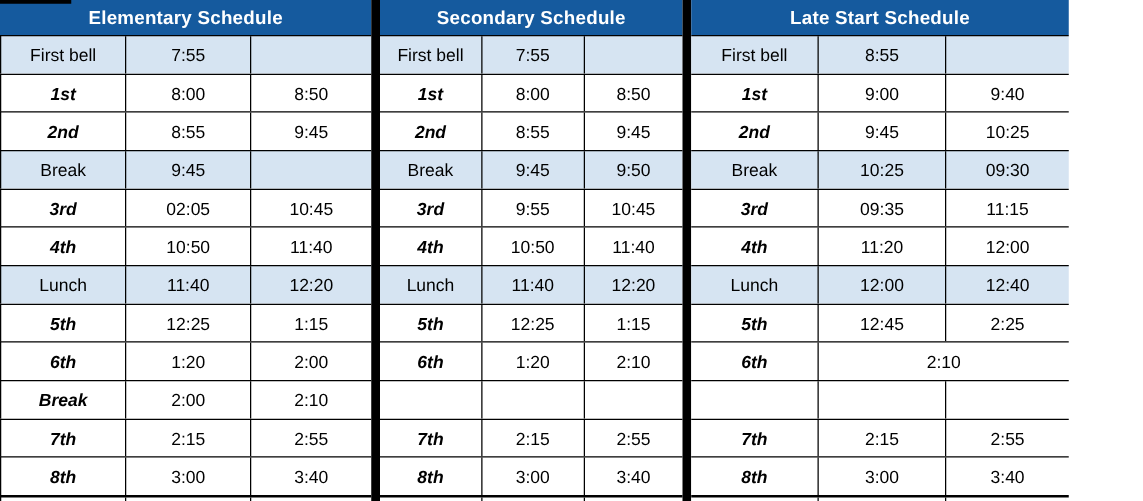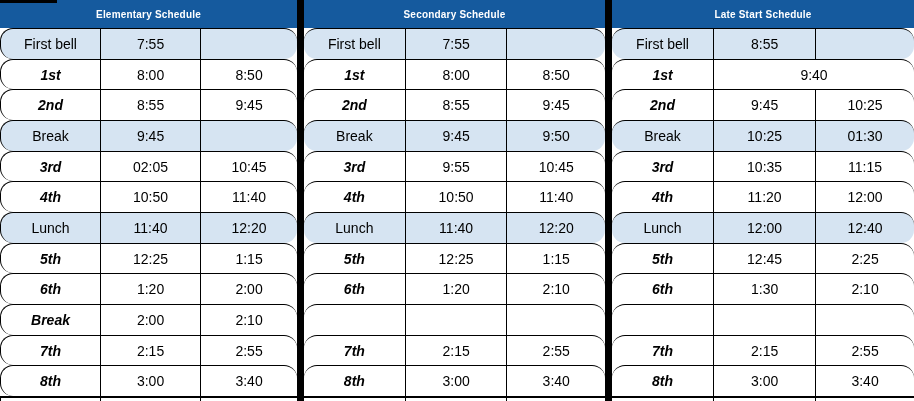--- a/index.html
+++ b/index.html
@@ -20,7 +20,7 @@
   .t2{width:301px;}
   .t3{width:302px;}
   .thead{height:28px;flex:none;background:var(--header-bg);color:var(--header-text);
-         font-weight:bold;font-size:10px;display:flex;align-items:center;justify-content:center;
+         font-weight:bold;font-size:15px;display:flex;align-items:center;justify-content:center;
          letter-spacing:.2px;}
   .row{flex:1;display:flex;border-top:1px solid var(--border);background:var(--row-bg);border-radius:13px;}
   .t1 .row,.t1 .cut{border-left:1px solid var(--border);}

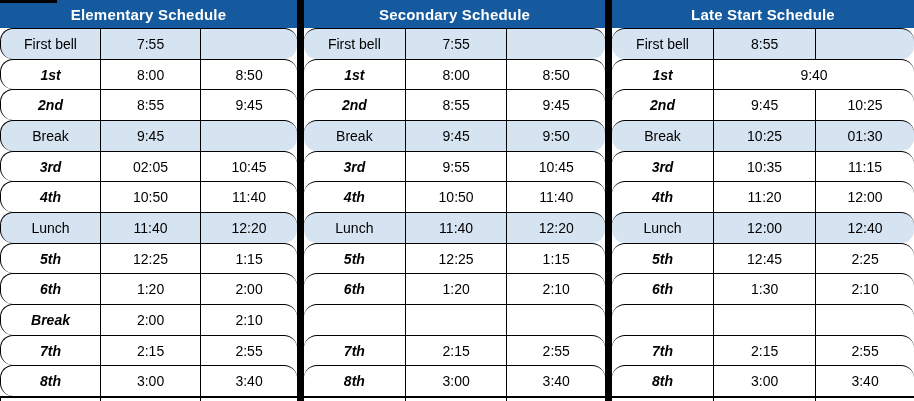--- a/index.html
+++ b/index.html
@@ -17,7 +17,7 @@
   .vbar{width:7px;background:var(--border);flex:none;}
   .table{display:flex;flex-direction:column;flex:none;}
   .t1{width:297px;}
-  .t2{width:301px;}
+  .t2{width:242px;}
   .t3{width:302px;}
   .thead{height:28px;flex:none;background:var(--header-bg);color:var(--header-text);
          font-weight:bold;font-size:15px;display:flex;align-items:center;justify-content:center;

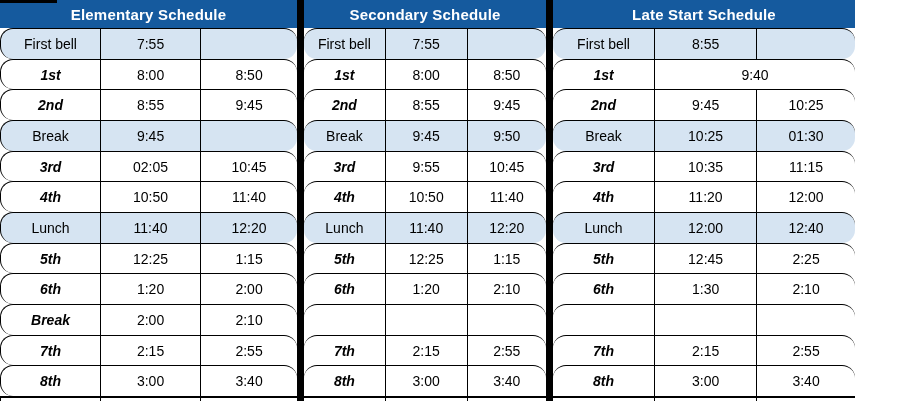--- a/index.html
+++ b/index.html
@@ -22,7 +22,7 @@
   .thead{height:28px;flex:none;background:var(--header-bg);color:var(--header-text);
          font-weight:bold;font-size:15px;display:flex;align-items:center;justify-content:center;
          letter-spacing:.2px;}
-  .row{flex:1;display:flex;border-top:1px solid var(--border);background:var(--row-bg);border-radius:13px;}
+  .row{flex:1;display:flex;border-top:1px solid var(--border);background:var(--row-bg);}
   .t1 .row,.t1 .cut{border-left:1px solid var(--border);}
   .row.highlight{background:var(--highlight-bg);}
   .cell{display:flex;align-items:center;justify-content:center;font-size:14px;color:var(--text);

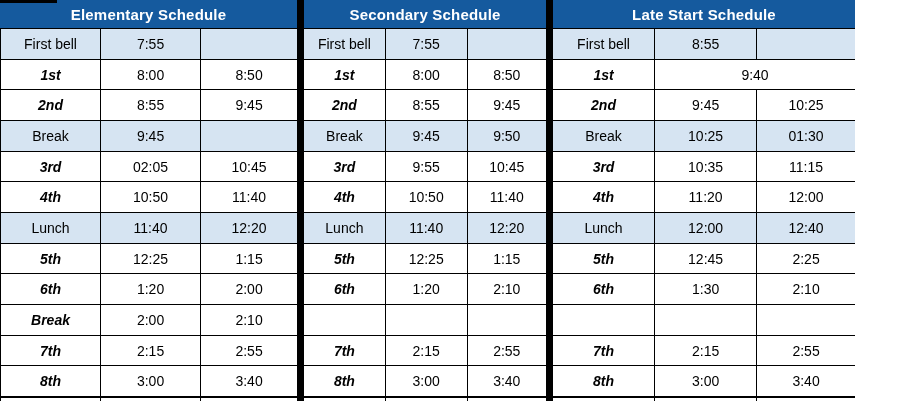--- a/index.html
+++ b/index.html
@@ -189,6 +189,7 @@
     </div>
     <div class="row bold-label">
       <div class="cell c1">1st</div>
+      <div class="cell c2">9:00</div>
       <div class="cell c3">9:40</div>
     </div>
     <div class="row bold-label">

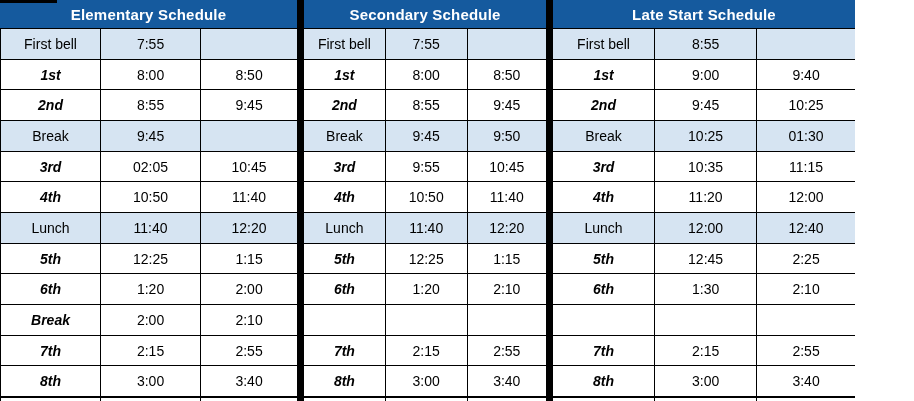--- a/index.html
+++ b/index.html
@@ -200,7 +200,7 @@
     <div class="row highlight">
       <div class="cell c1">Break</div>
       <div class="cell c2">10:25</div>
-      <div class="cell c3">01:30</div>
+      <div class="cell c3">09:30</div>
     </div>
     <div class="row bold-label">
       <div class="cell c1">3rd</div>

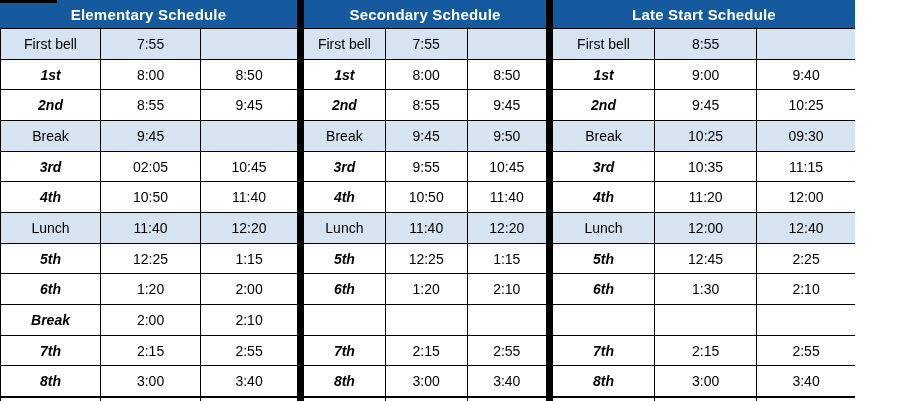--- a/index.html
+++ b/index.html
@@ -204,7 +204,7 @@
     </div>
     <div class="row bold-label">
       <div class="cell c1">3rd</div>
-      <div class="cell c2">10:35</div>
+      <div class="cell c2">09:35</div>
       <div class="cell c3">11:15</div>
     </div>
     <div class="row bold-label">

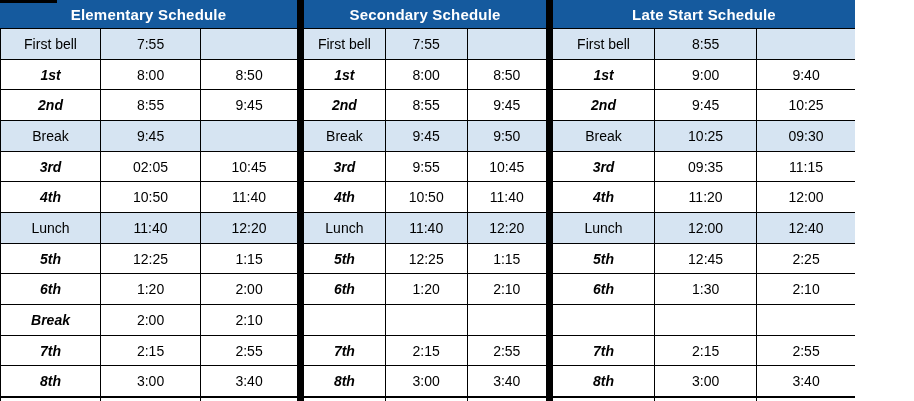--- a/index.html
+++ b/index.html
@@ -224,7 +224,6 @@
     </div>
     <div class="row bold-label">
       <div class="cell c1">6th</div>
-      <div class="cell c2">1:30</div>
       <div class="cell c3">2:10</div>
     </div>
     <div class="row">

